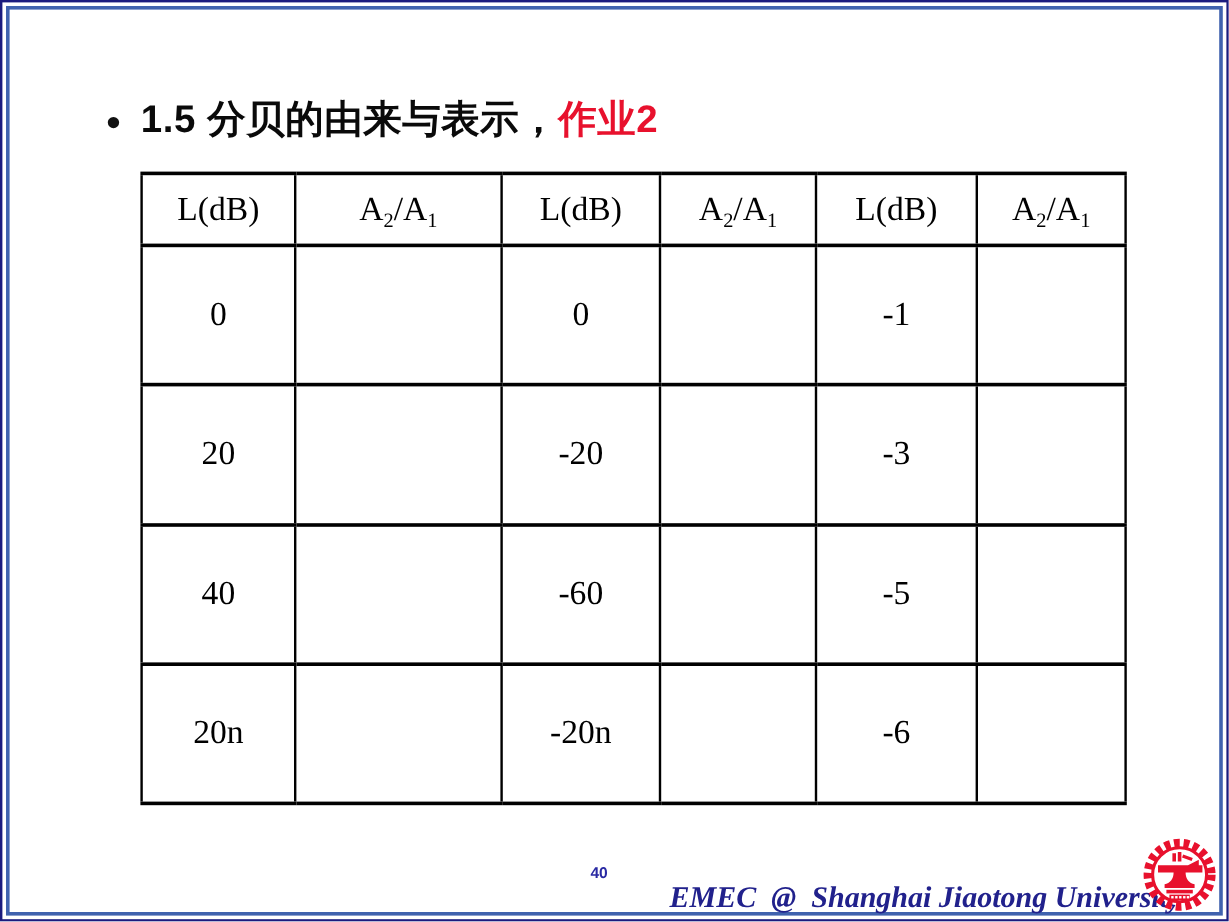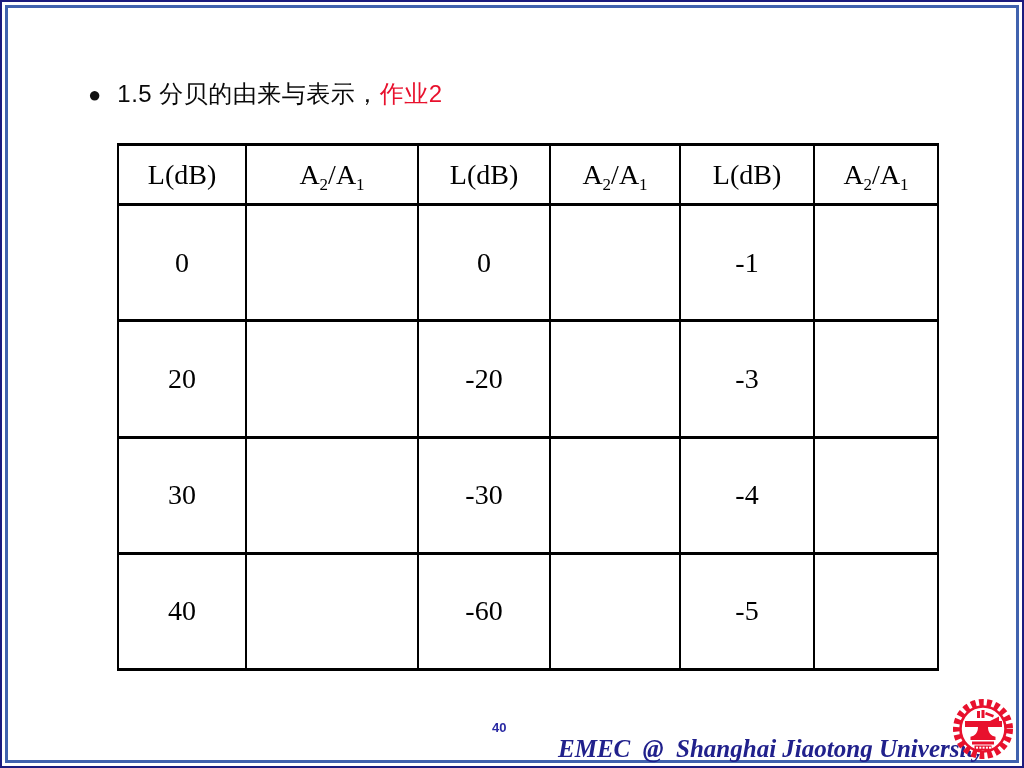--- a/index.html
+++ b/index.html
@@ -32,7 +32,7 @@
     transform: translateY(1px);
   }
   .title-text {
-    font-size: 24px; font-weight: normal; color: #0a0a0a;
+    font-size: 32px; font-weight: bold; color: #0a0a0a;
     letter-spacing: 0.5px;
   }
   .title-text .red { color: #e8112d; }

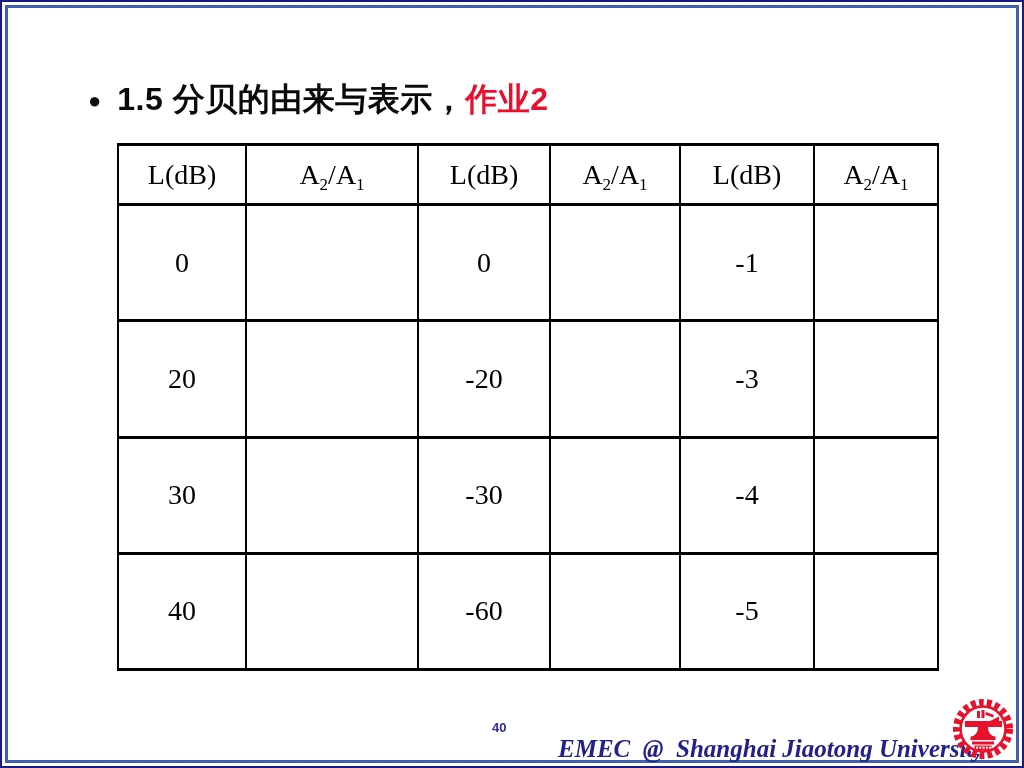--- a/index.html
+++ b/index.html
@@ -129,14 +129,6 @@
         <td></td>
       </tr>
       <tr>
-        <td>30</td>
-        <td></td>
-        <td>-30</td>
-        <td></td>
-        <td>-4</td>
-        <td></td>
-      </tr>
-      <tr>
         <td>40</td>
         <td></td>
         <td>-60</td>

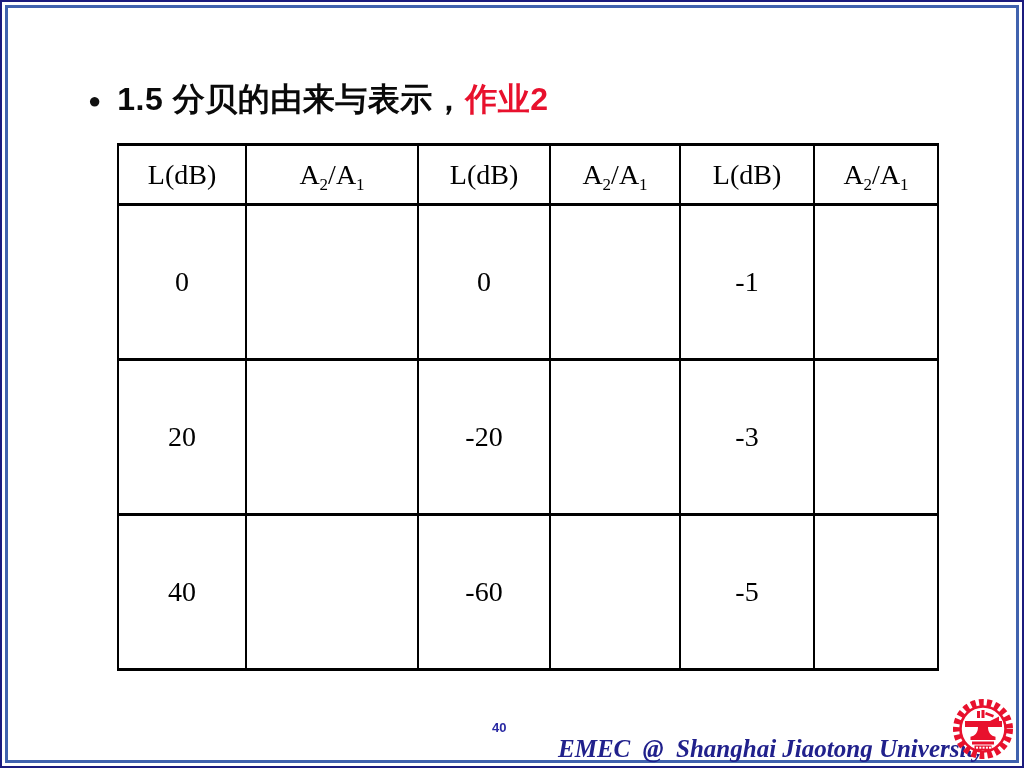--- a/index.html
+++ b/index.html
@@ -136,6 +136,14 @@
         <td>-5</td>
         <td></td>
       </tr>
+      <tr>
+        <td>20n</td>
+        <td></td>
+        <td>-20n</td>
+        <td></td>
+        <td>-6</td>
+        <td></td>
+      </tr>
     </tbody>
   </table>
 

